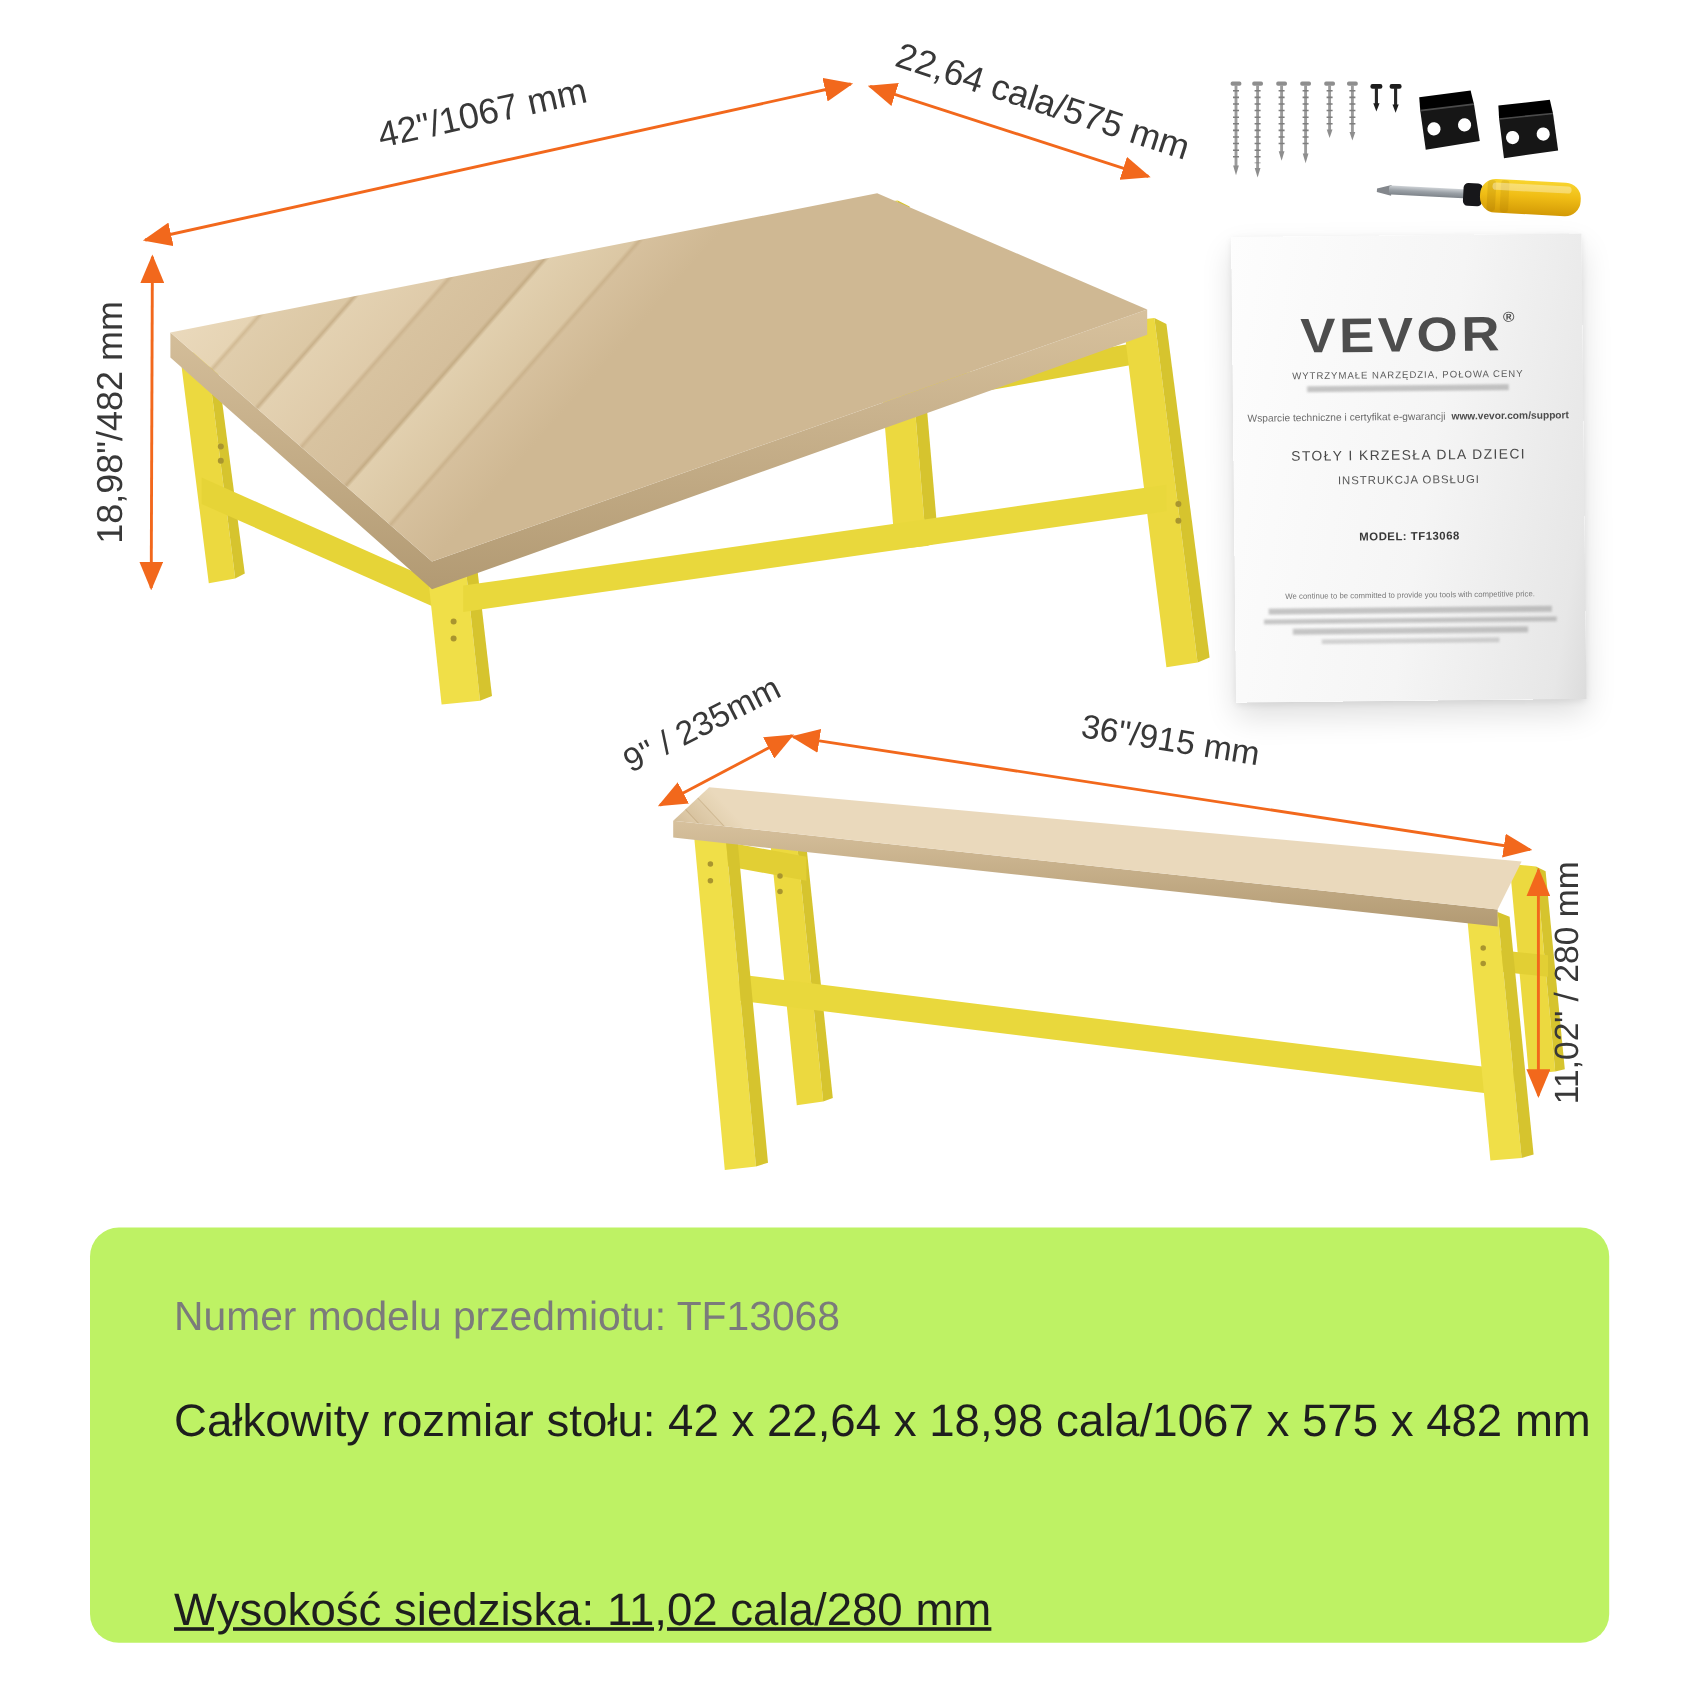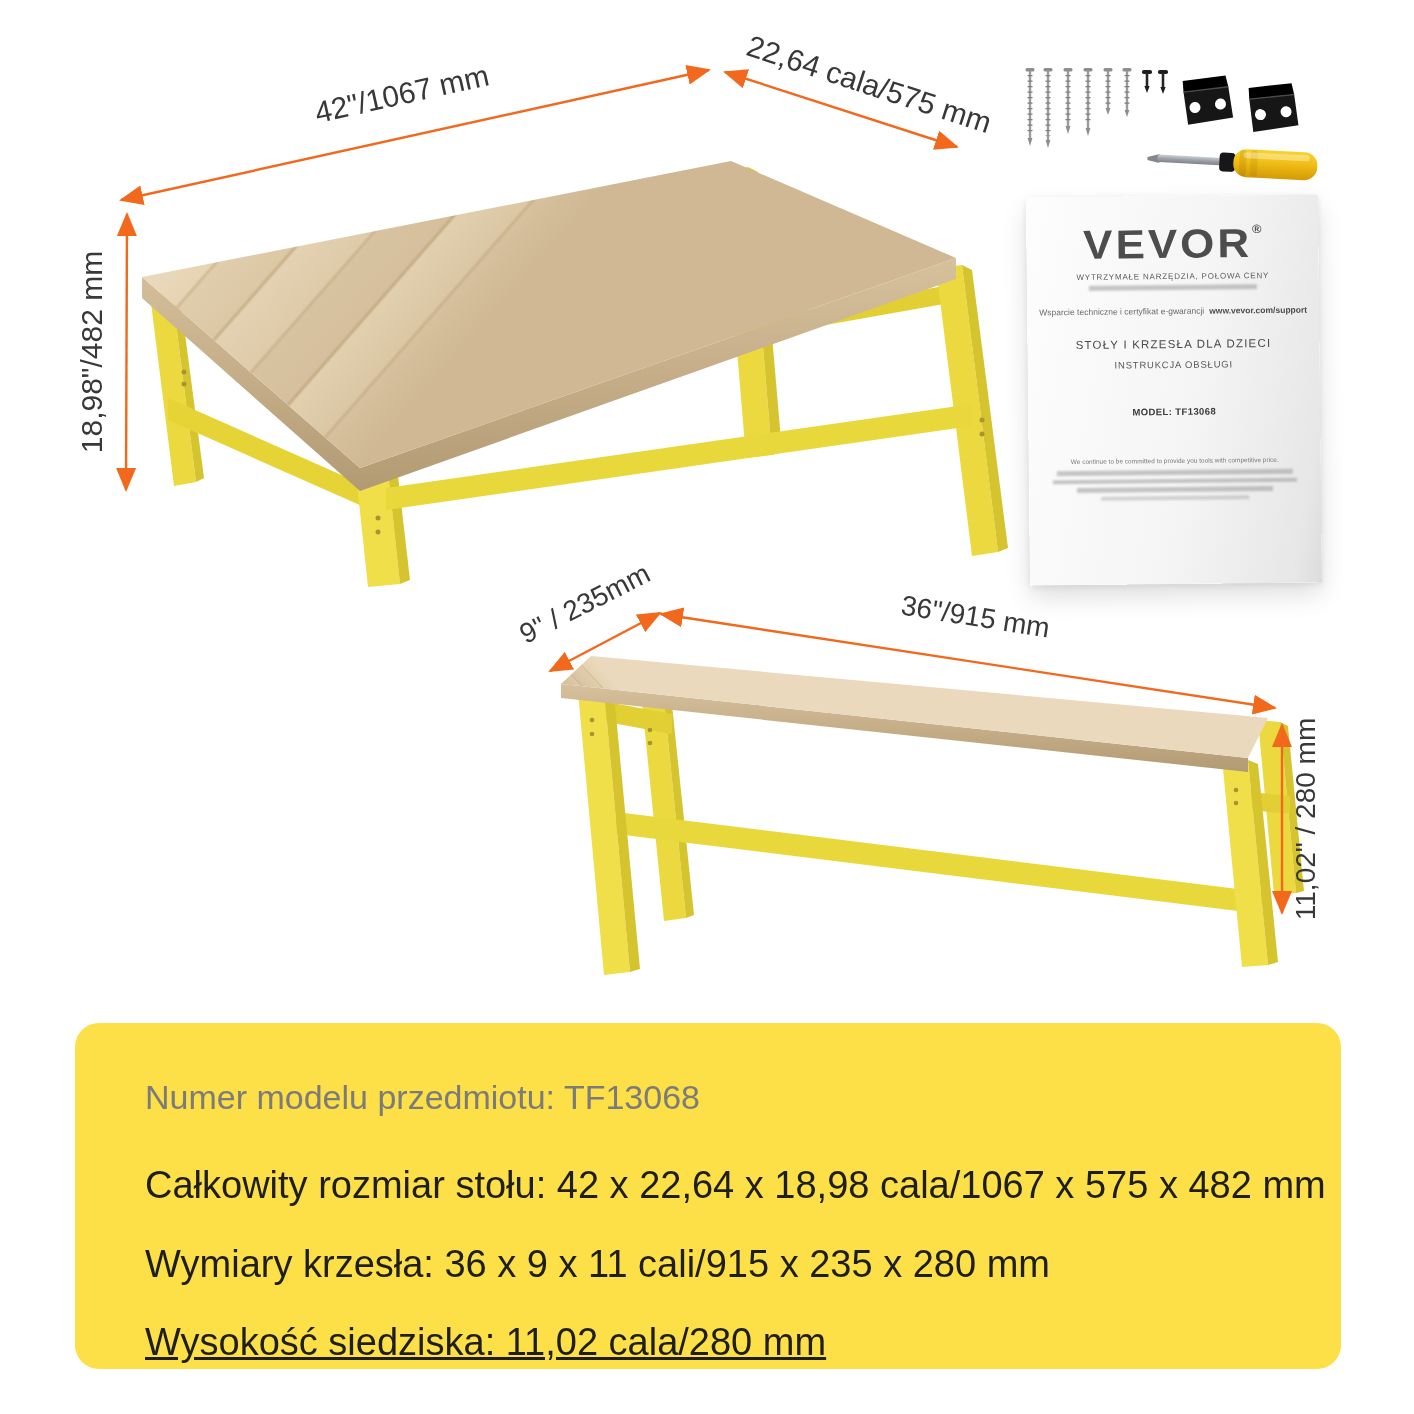--- a/index.html
+++ b/index.html
@@ -20,7 +20,7 @@
     transform:rotate(-0.6deg);
     text-align:center;color:#555;
   }
-  .m-brand{margin-top:26px;font-size:44px;font-weight:900;letter-spacing:3px;color:#4d4d4d;
+  .m-brand{margin-top:61px;font-size:44px;font-weight:900;letter-spacing:3px;color:#4d4d4d;
     transform:scaleY(0.92);line-height:1;}
   .m-brand sup{font-size:13px;font-weight:700;vertical-align:26px;letter-spacing:0;}
   .m-tagline{margin-top:6px;font-size:8px;letter-spacing:0.8px;color:#5d5d5d;}

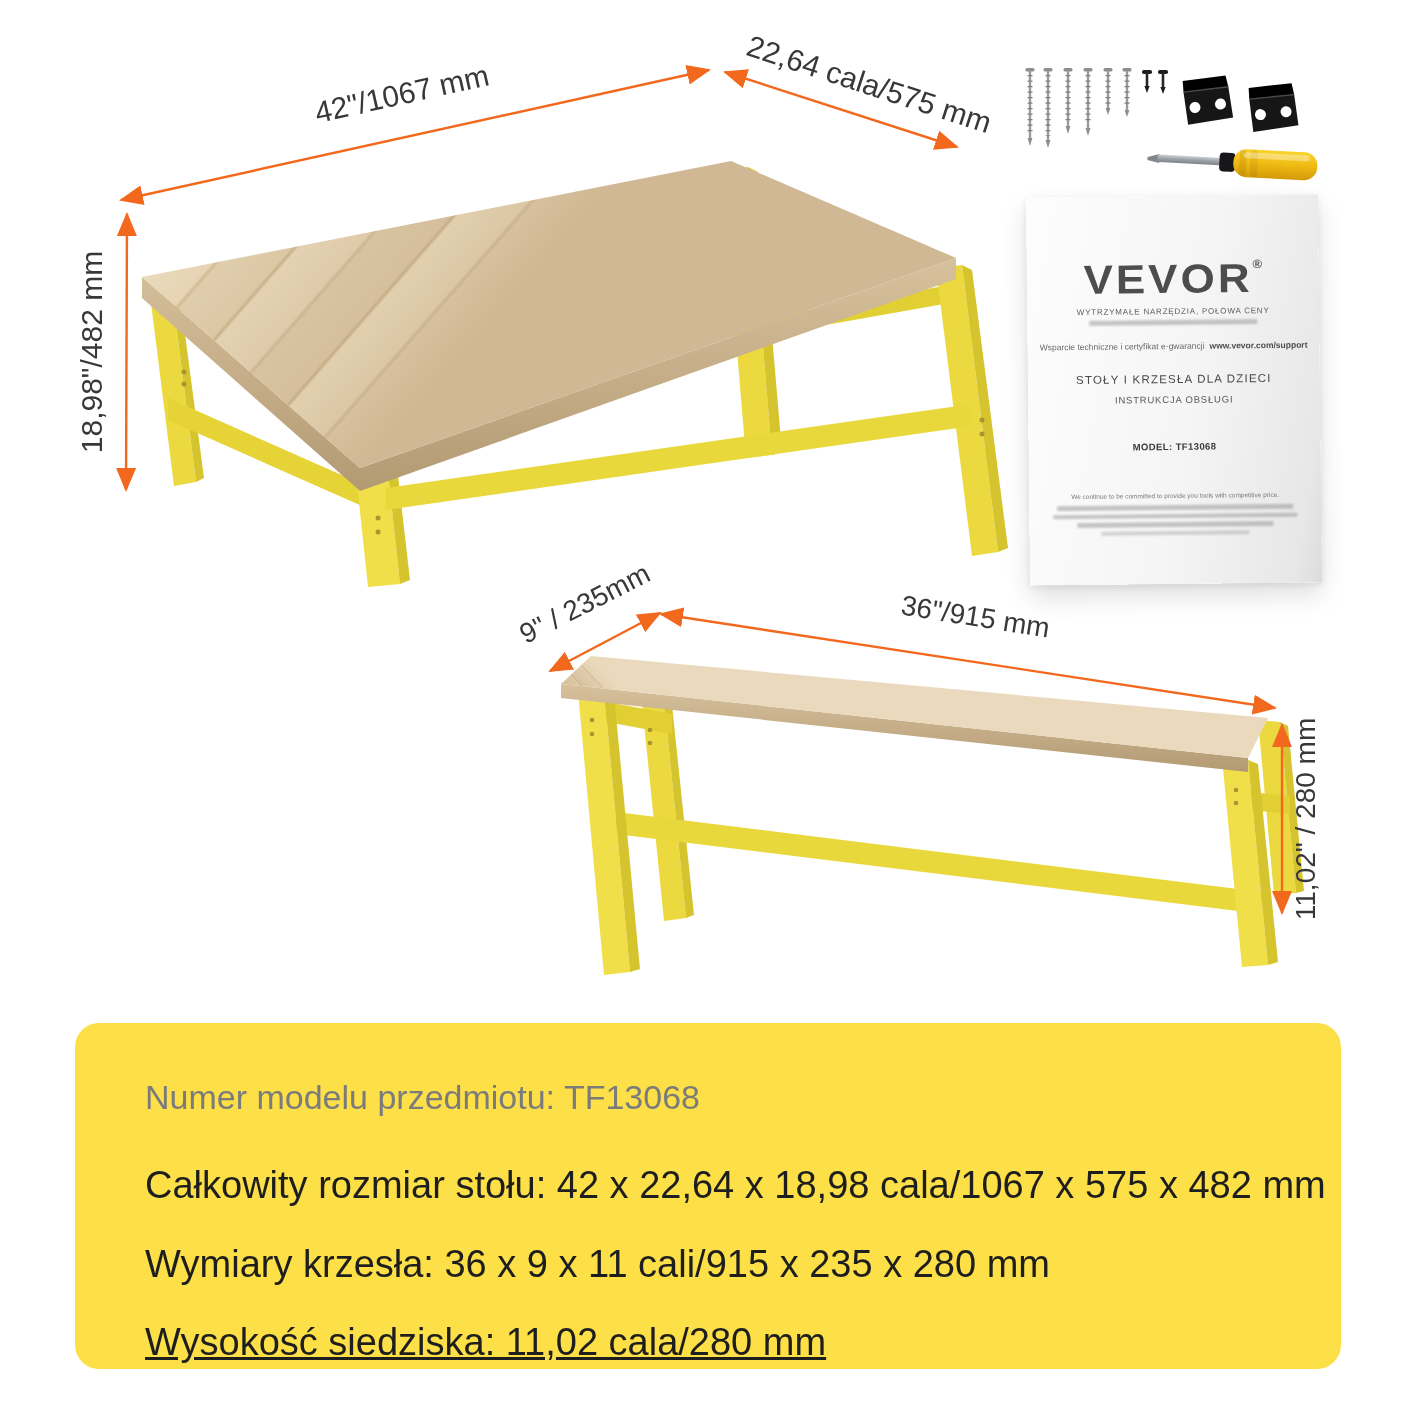--- a/index.html
+++ b/index.html
@@ -40,7 +40,7 @@
   
   .specs{
     position:absolute;left:75px;top:1023px;width:1266px;height:346px;
-    background:#fde047;border-radius:24px;
+    background:#bef264;border-radius:24px;
   }
   .spec-line{position:absolute;left:70px;white-space:nowrap;color:#1e1e1e;font-size:38px;}
   .spec-line.muted{color:#7b7b7b;font-size:34px;}

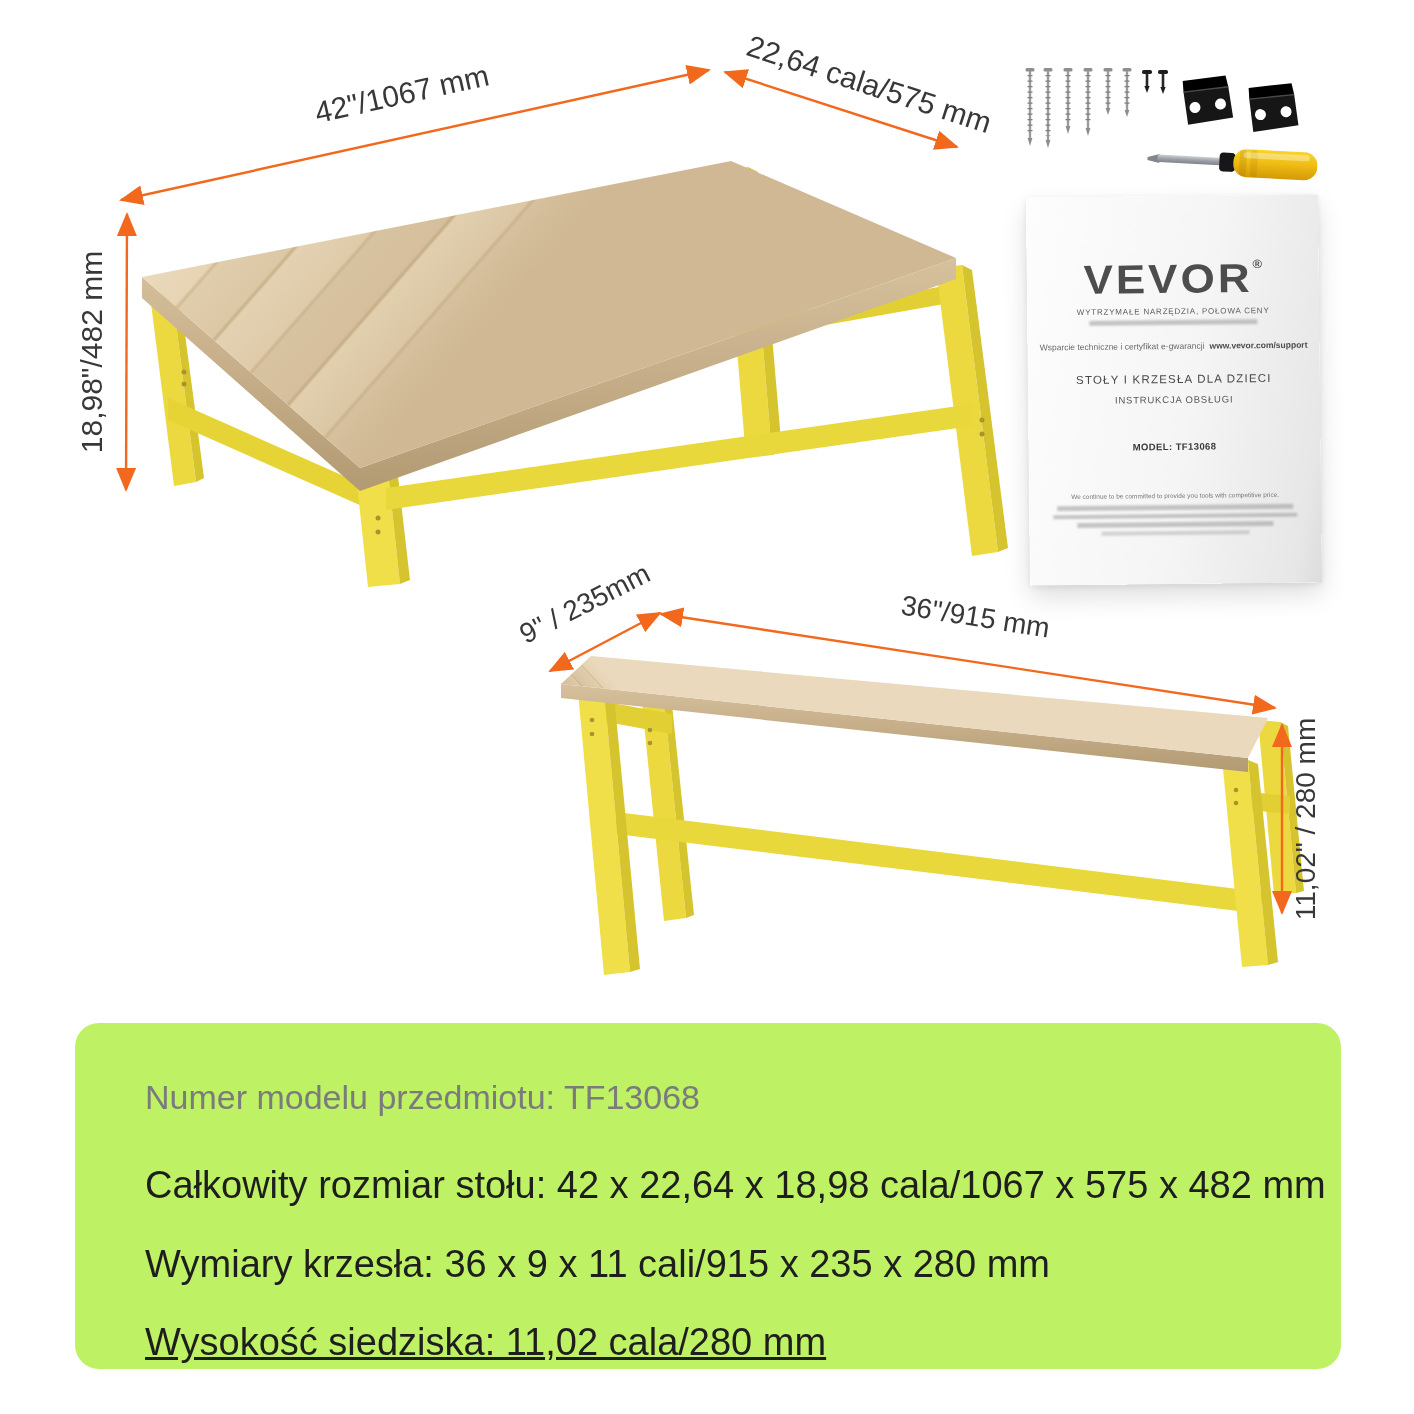--- a/index.html
+++ b/index.html
@@ -302,7 +302,6 @@
   <div class="specs">
     <div class="spec-line muted l1">Numer modelu przedmiotu: TF13068</div>
     <div class="spec-line l2">Całkowity rozmiar stołu: 42 x 22,64 x 18,98 cala/1067 x 575 x 482 mm</div>
-    <div class="spec-line l3">Wymiary krzesła: 36 x 9 x 11 cali/915 x 235 x 280 mm</div>
     <div class="spec-line l4">Wysokość siedziska: 11,02 cala/280 mm</div>
   </div>
 

